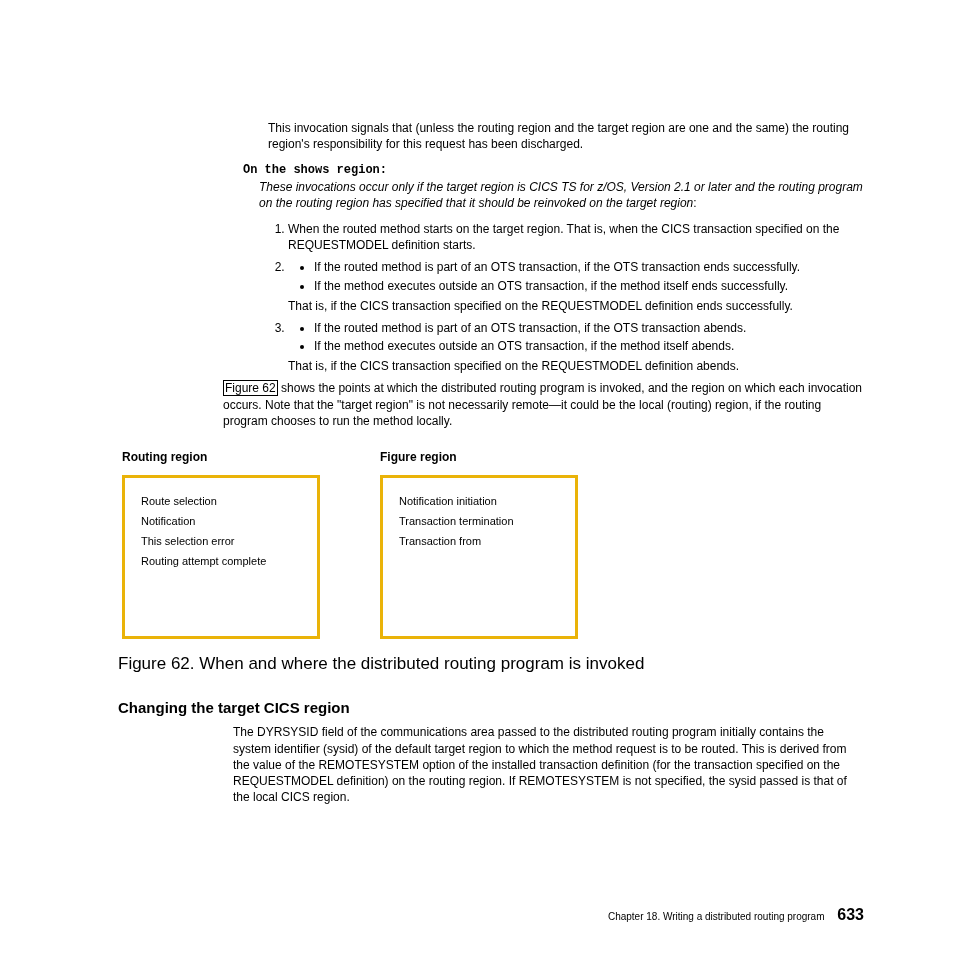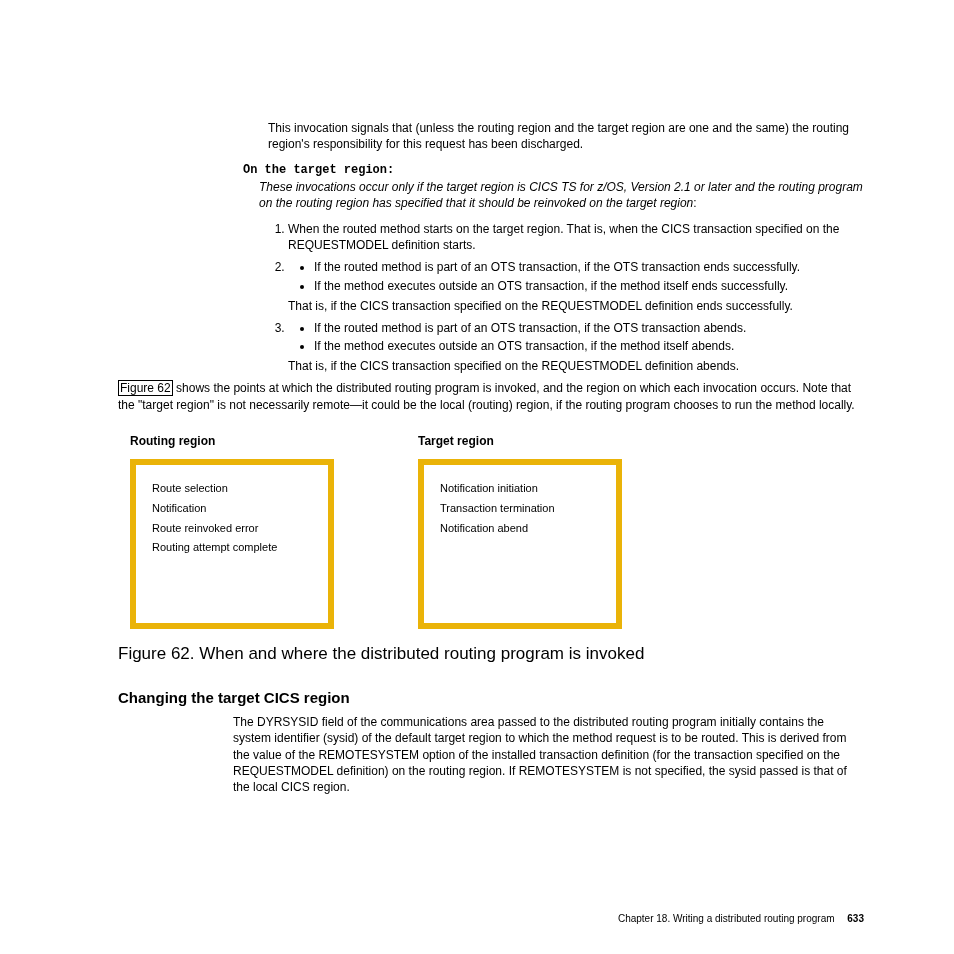--- a/index.html
+++ b/index.html
@@ -82,7 +82,7 @@
   <div class="para indent1">This invocation signals that (unless the routing region and the target region are one and the same) the routing region's responsibility for this request has been discharged.</div>
 
   <div class="indent2">
-    <div class="mono">On the target region:</div>
+    <div class="mono">On the shows region:</div>
     <div class="para" style="margin-left:16px;">
       <span class="italic">These invocations occur only if the target region is CICS TS for z/OS, Version 2.1 or later and the routing program on the routing region has specified that it should be reinvoked on the target region</span><span>:</span>
     </div>

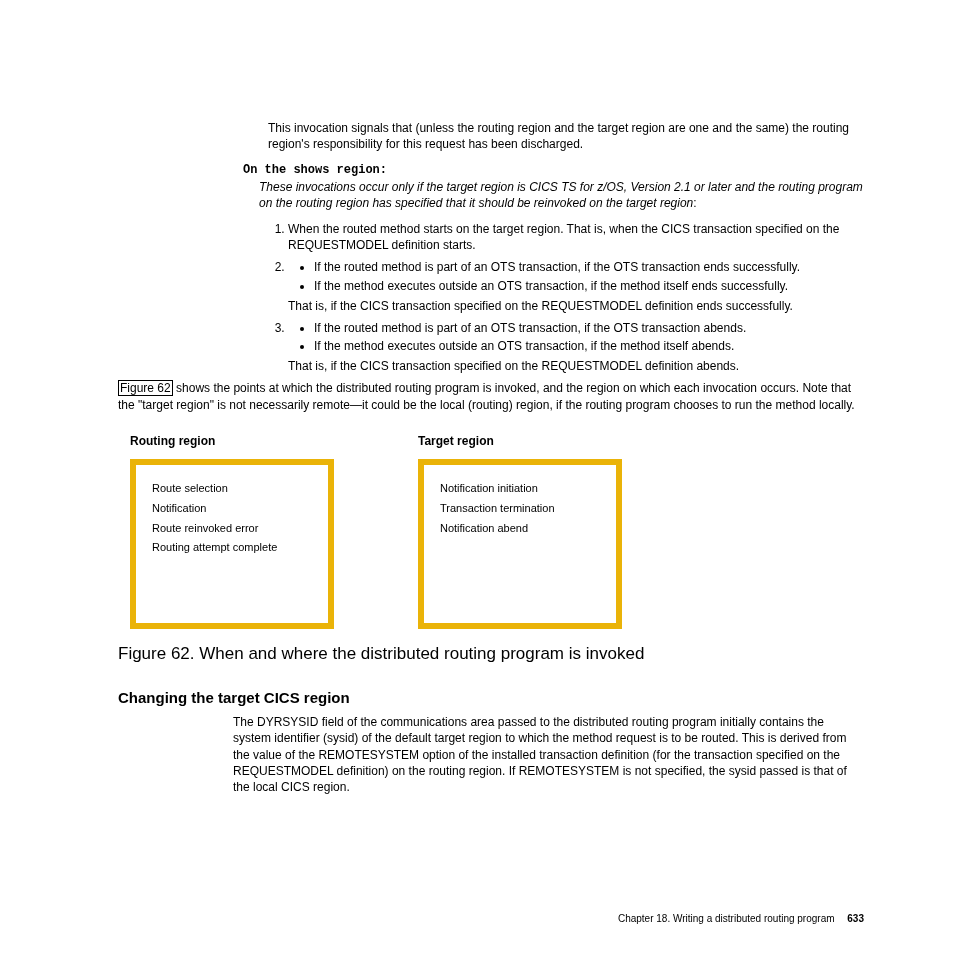--- a/index.html
+++ b/index.html
@@ -72,7 +72,7 @@
   }
   .footer .pg { font-weight: bold; font-size: 10px; margin-left: 10px; }
   .after-num { margin-top:4px; }
-  .textblock { }
+  .textblock { margin-left: 105px; }
 </style>
 </head>
 <body>

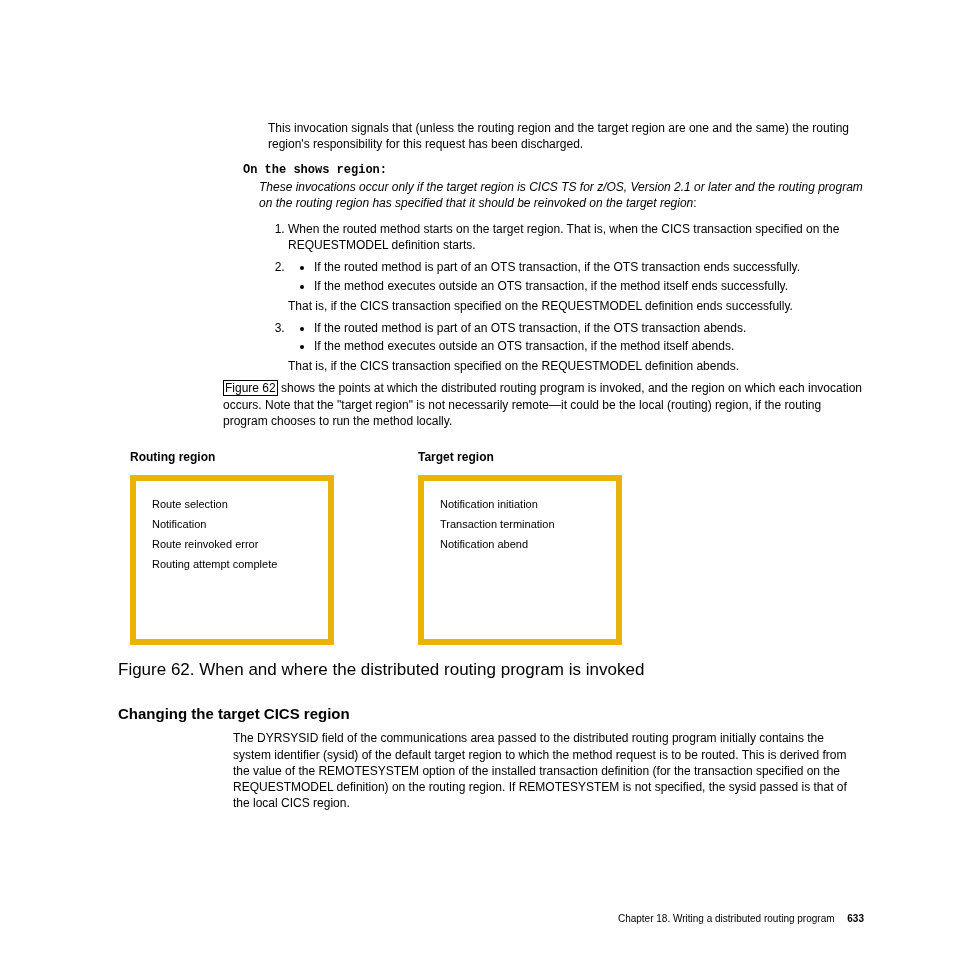--- a/index.html
+++ b/index.html
@@ -38,8 +38,8 @@
   .fig-ref { border: 1px solid #000; padding: 0 1px; }
   .fig-row {
     display: flex;
-    gap: 84px;
-    margin: 20px 0 12px 12px;
+    gap: 60px;
+    margin: 20px 0 12px 4px;
   }
   .fig-col { }
   .fig-title {

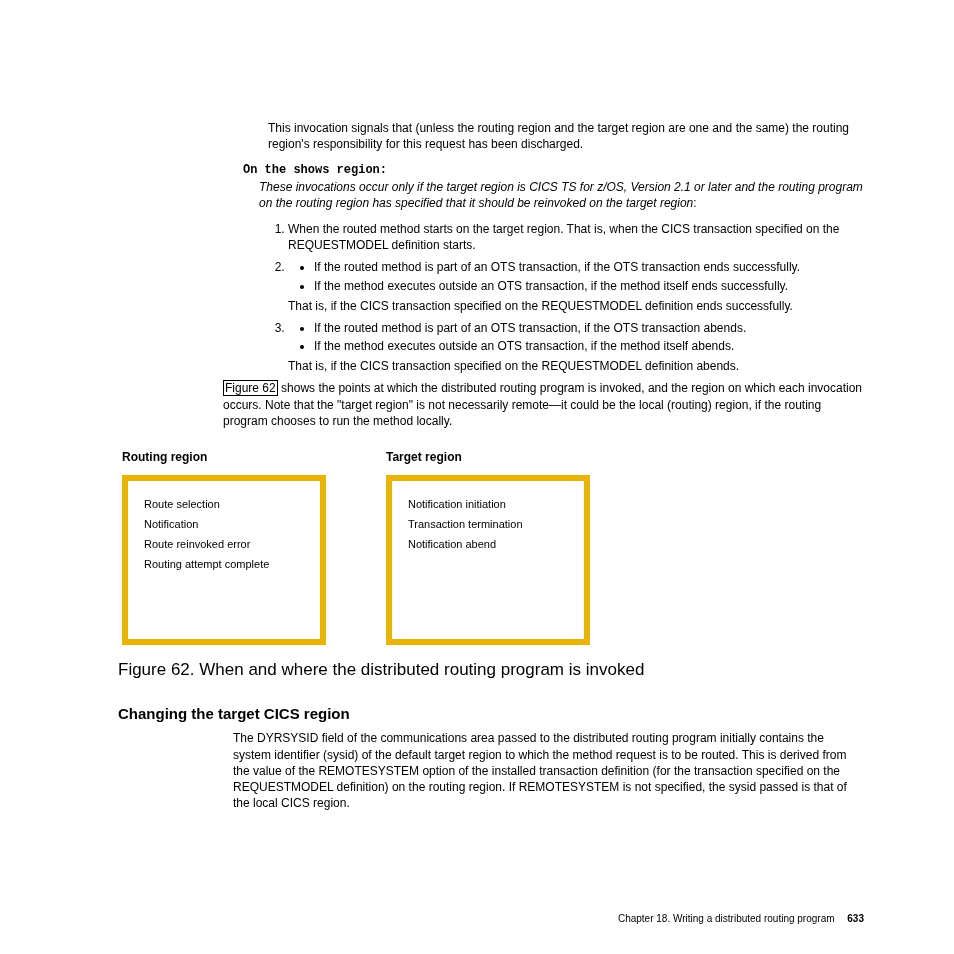--- a/index.html
+++ b/index.html
@@ -121,7 +121,7 @@
       </div>
     </div>
     <div class="fig-col">
-      <div class="fig-title">Target region</div>
+      <div class="fig-title">Figure region</div>
       <div class="fig-box">
         <div>Notification initiation</div>
         <div>Transaction termination</div>

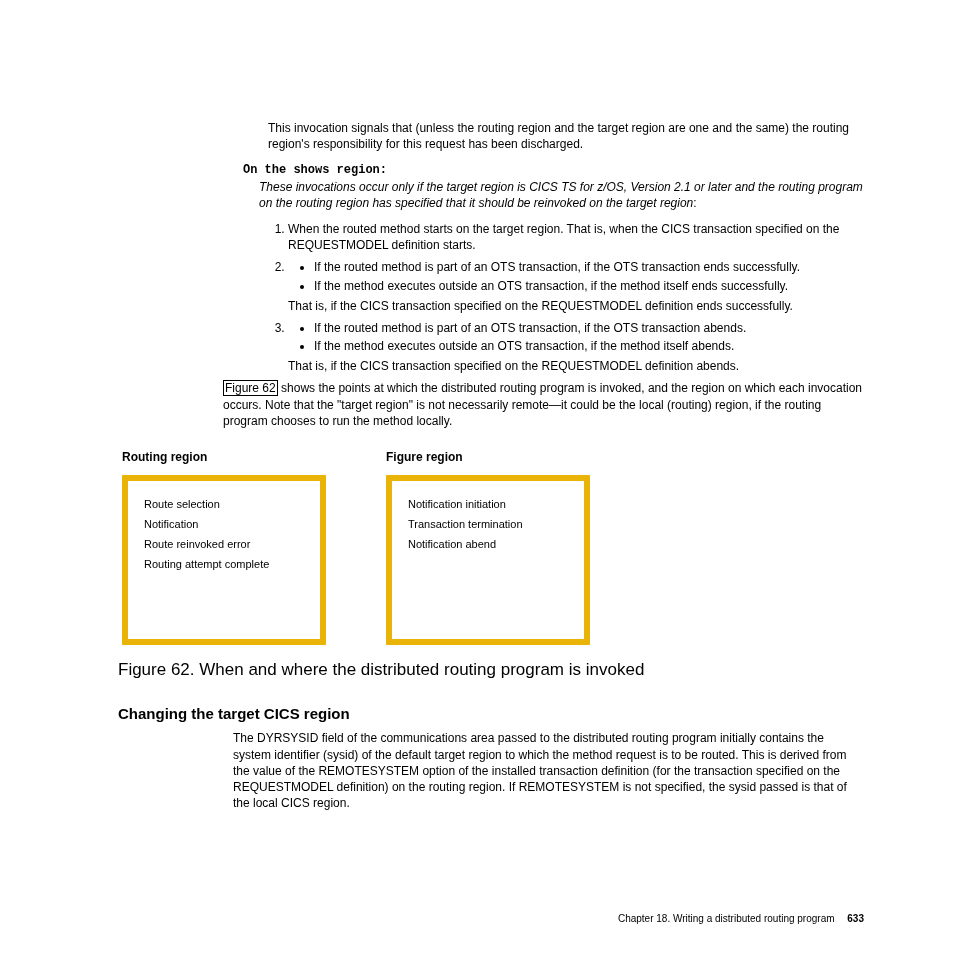--- a/index.html
+++ b/index.html
@@ -48,7 +48,7 @@
     margin-bottom: 10px;
   }
   .fig-box {
-    border: 6px solid #eab308;
+    border: 3px solid #eab308;
     width: 160px;
     height: 130px;
     padding: 14px 16px;

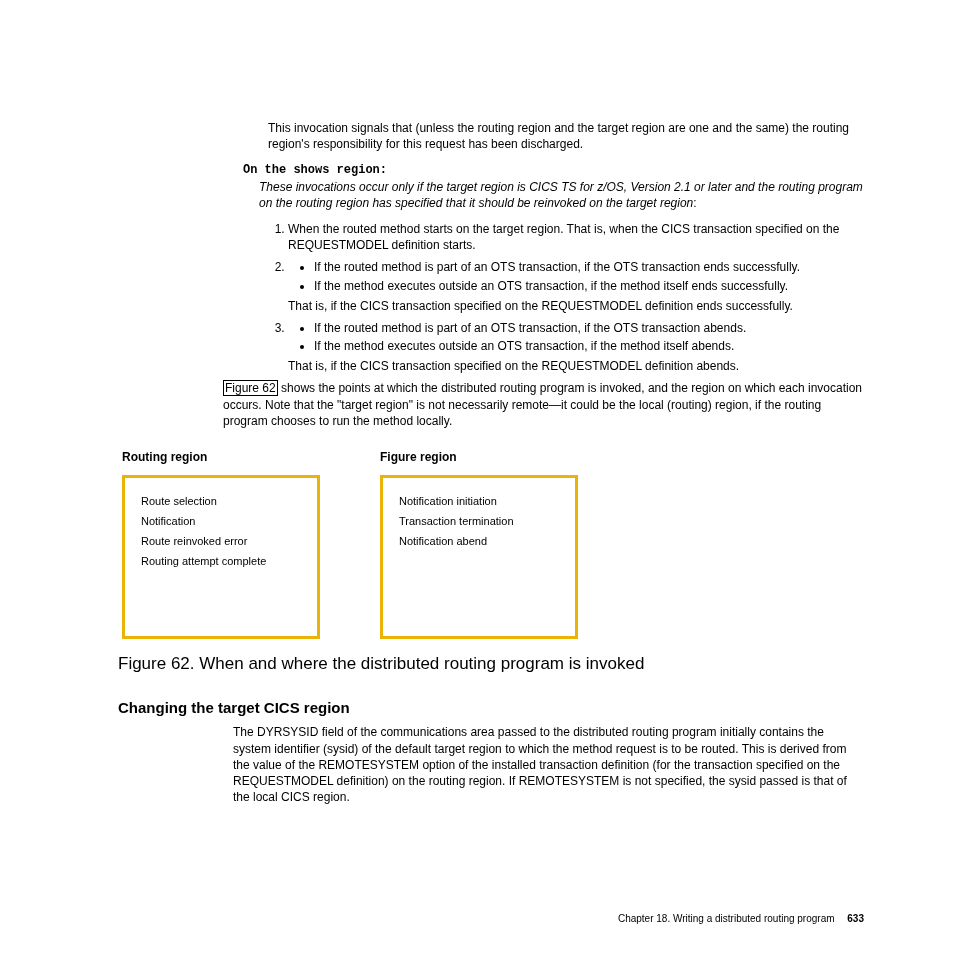--- a/index.html
+++ b/index.html
@@ -116,7 +116,7 @@
       <div class="fig-box">
         <div>Route selection</div>
         <div>Notification</div>
-        <div>Route reinvoked error</div>
+        <div>This selection error</div>
         <div>Routing attempt complete</div>
       </div>
     </div>

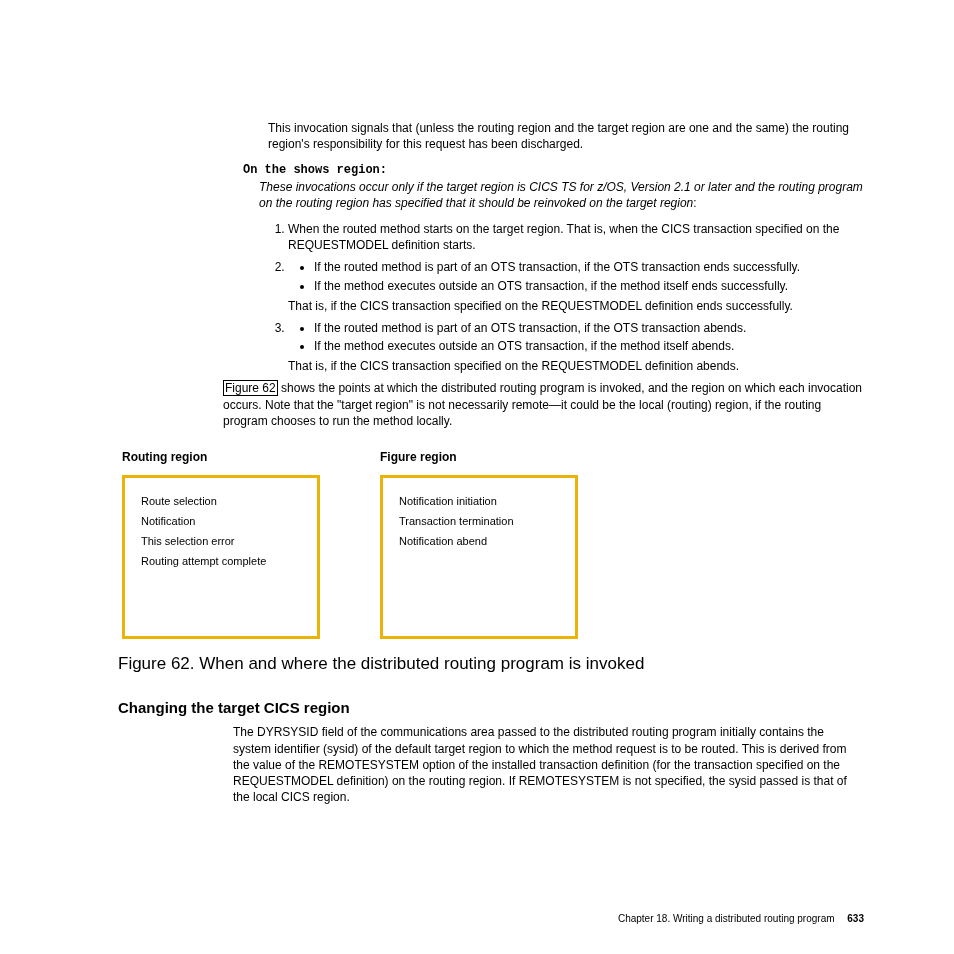--- a/index.html
+++ b/index.html
@@ -125,7 +125,7 @@
       <div class="fig-box">
         <div>Notification initiation</div>
         <div>Transaction termination</div>
-        <div>Notification abend</div>
+        <div>Transaction from</div>
       </div>
     </div>
   </div>

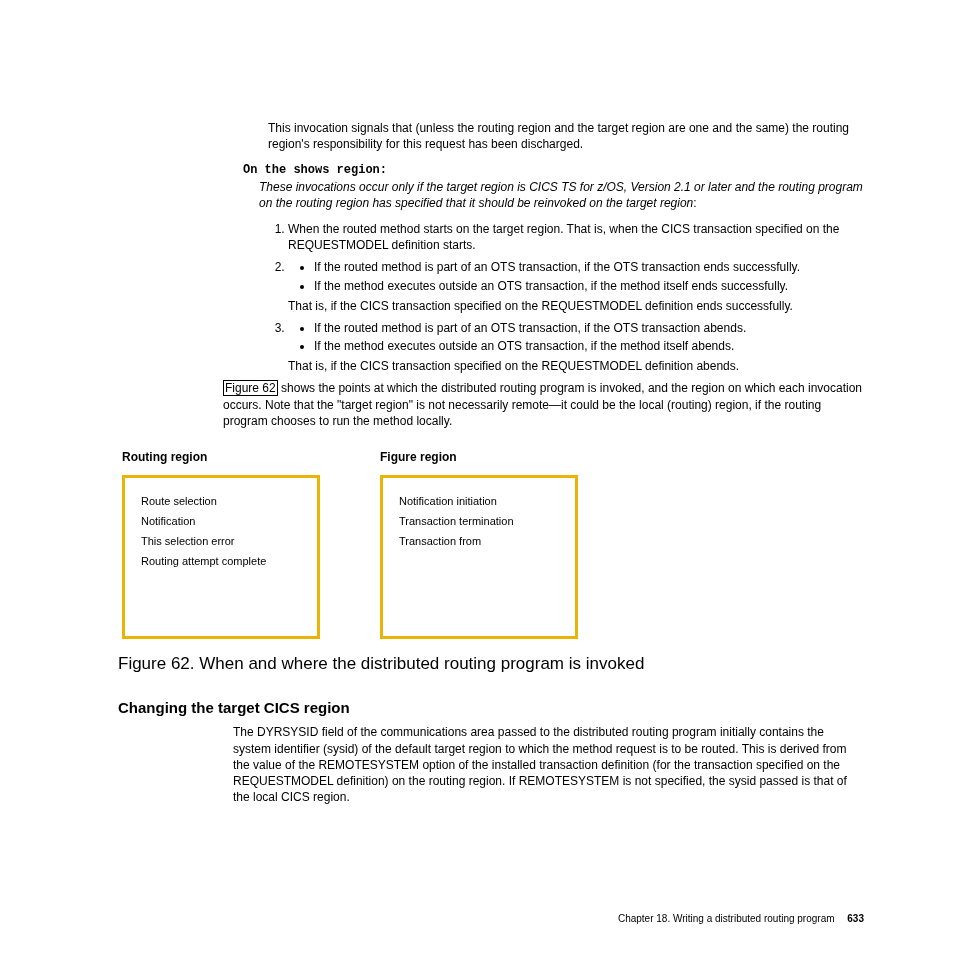--- a/index.html
+++ b/index.html
@@ -70,7 +70,7 @@
     right: 90px;
     font-size: 10px;
   }
-  .footer .pg { font-weight: bold; font-size: 10px; margin-left: 10px; }
+  .footer .pg { font-weight: bold; font-size: 16px; margin-left: 10px; }
   .after-num { margin-top:4px; }
   .textblock { margin-left: 105px; }
 </style>

